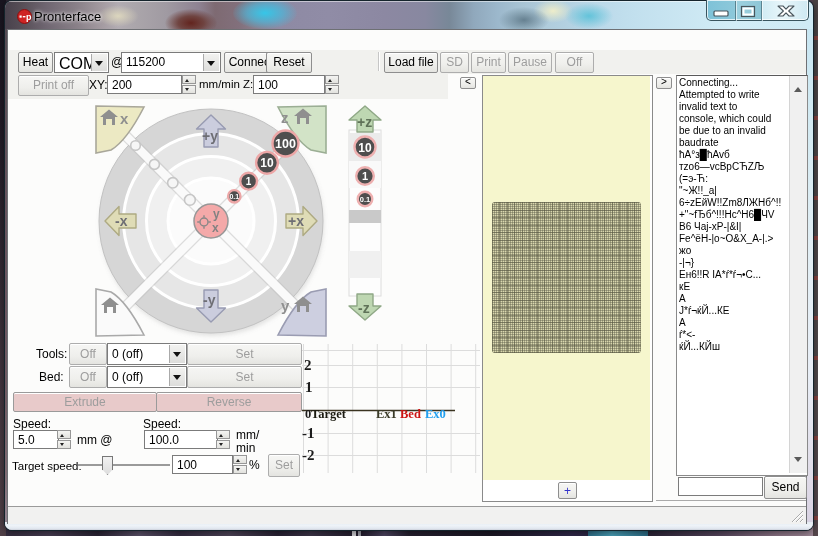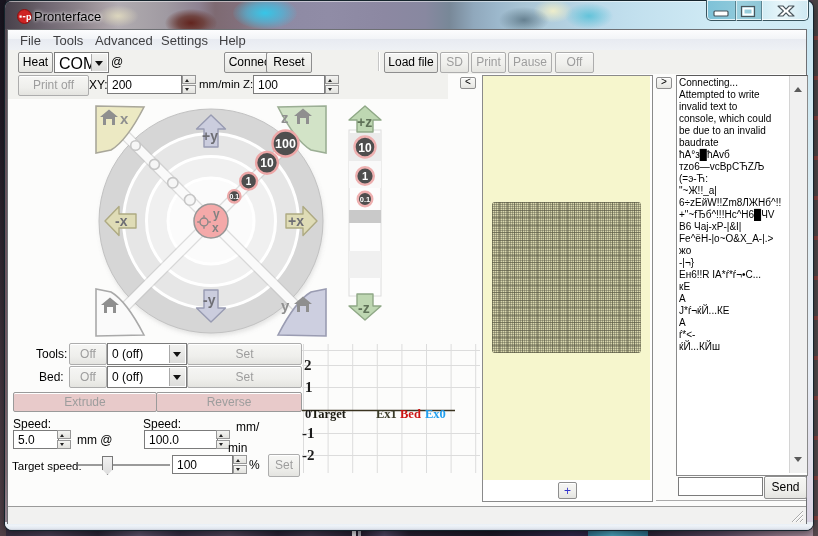--- a/index.html
+++ b/index.html
@@ -139,13 +139,6 @@
     <div id="rborder" class="abs"></div>
     <div id="bborder" class="abs"></div>
   <div id="client" class="abs">
-    <div id="menubar" class="abs">
-      <span style="left:12px">File</span>
-      <span style="left:45px">Tools</span>
-      <span style="left:87px">Advanced</span>
-      <span style="left:153px">Settings</span>
-      <span style="left:211px">Help</span>
-    </div>
     <div class="abs" style="left:0;top:20px;width:798px;height:24px;background:#f1f1ee"></div>
     <div class="abs" style="left:0;top:44px;width:440px;height:25px;background:#f1f1ee"></div>
 

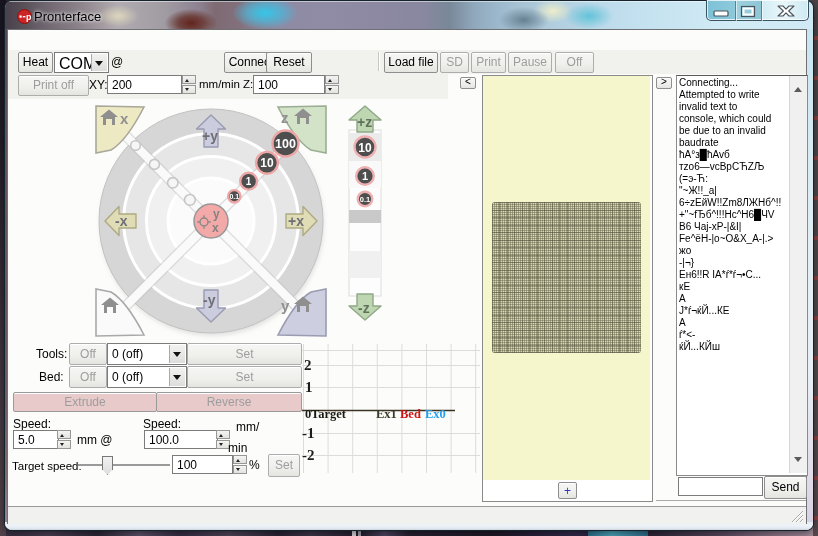--- a/index.html
+++ b/index.html
@@ -150,6 +150,10 @@
         <div class="arw"></div>
       </div>
     <div class="lbl" style="left:103px;top:25px">@</div>
+    <div class="combo" style="left:113px;top:22px;width:98px;height:19px">
+        <i>115200</i>
+        <div class="arw"></div>
+      </div>
     <div class="btn" style="left:216px;top:22px;width:52px;height:19px">
         <i style="top:2px">Connect</i>
       </div>

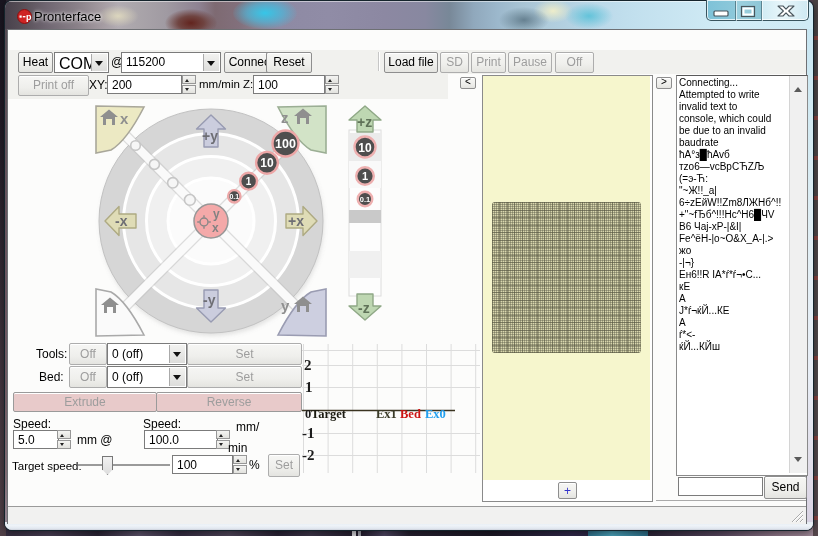--- a/index.html
+++ b/index.html
@@ -374,7 +374,7 @@
           <div class="tri-d" style="left:2px;top:2px"></div>
         </div>
     </div>
-    <div class="lbl" style="left:228px;top:390px">mm/</div>
+    <div class="lbl" style="left:228px;top:398px">mm/</div>
     <div class="lbl" style="left:220px;top:411px">min</div>
 
     <div class="lbl" style="left:4px;top:430px;font-size:11.5px">Target speed:</div>

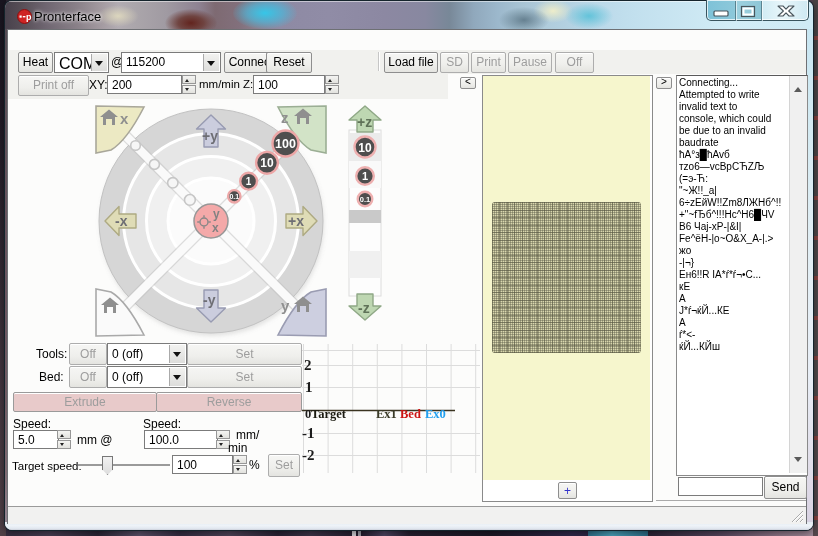--- a/index.html
+++ b/index.html
@@ -375,7 +375,7 @@
         </div>
     </div>
     <div class="lbl" style="left:228px;top:398px">mm/</div>
-    <div class="lbl" style="left:220px;top:411px">min</div>
+    <div class="lbl" style="left:228px;top:411px">min</div>
 
     <div class="lbl" style="left:4px;top:430px;font-size:11.5px">Target speed:</div>
     <div class="abs" style="left:70px;top:434px;width:92px;height:2px;background:#9a9a9a"></div>

